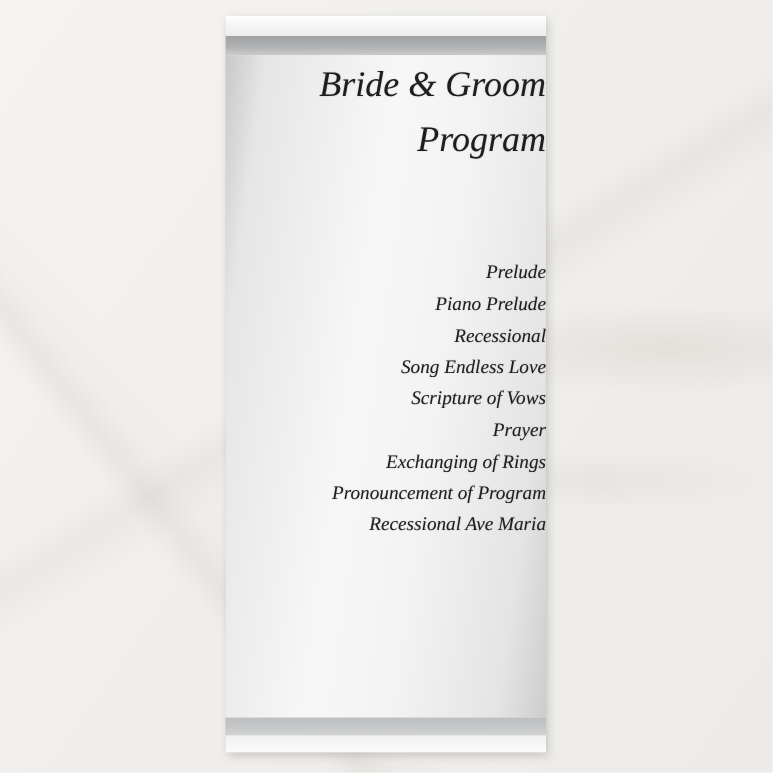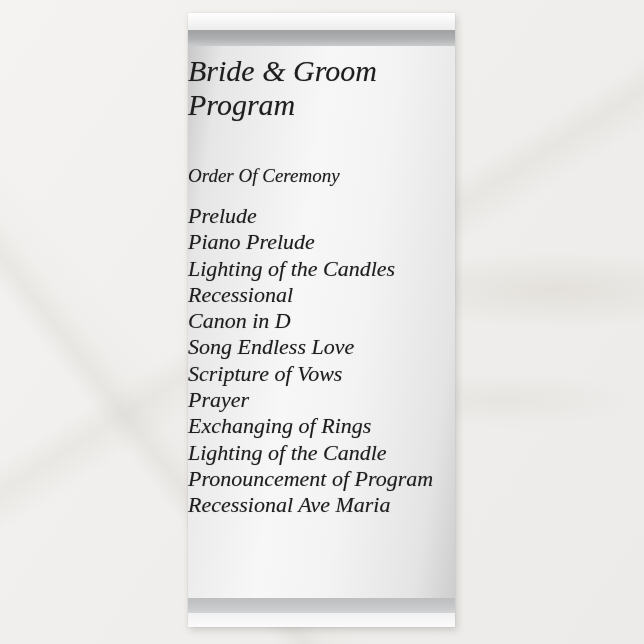--- a/index.html
+++ b/index.html
@@ -62,7 +62,7 @@
   .card-text {
     position: absolute;
     left: 0; width: 100%;
-    text-align: left;
+    text-align: right;
     font-style: italic;
     color: var(--text_color);
     text-shadow: 0 0 1px rgba(70,70,70,0.45);

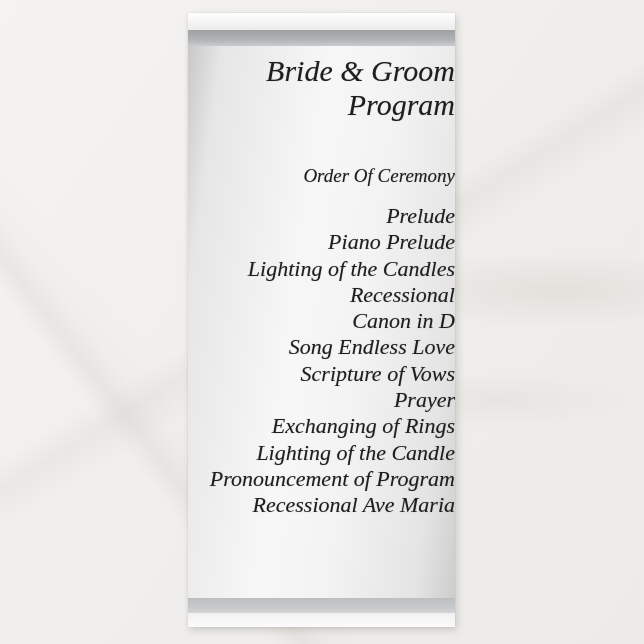--- a/index.html
+++ b/index.html
@@ -70,7 +70,7 @@
   }
   .title  { font-size: 30px; line-height: 36px; }
   .line1  { top: 40px; }
-  .line2  { top: 74px; font-family: Liberation Serif, serif; }
+  .line2  { top: 86px; font-family: Liberation Serif, serif; }
   .subtitle {
     top: 150px;
     font-size: 19px;

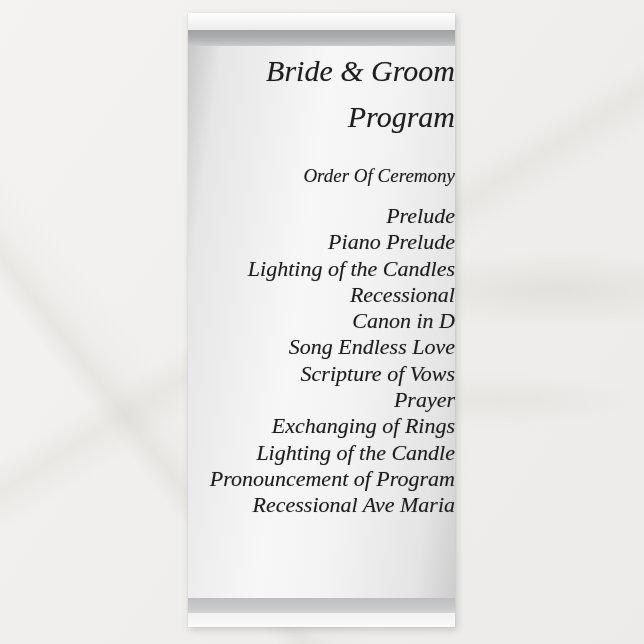--- a/index.html
+++ b/index.html
@@ -98,7 +98,6 @@
 
     <div class="card-text title line1">Bride &amp; Groom</div>
     <div class="card-text title line2">Program</div>
-    <div class="card-text subtitle">Order Of Ceremony</div>
     <div class="card-text list">
         <div class="list-line">Prelude</div>
         <div class="list-line">Piano Prelude</div>

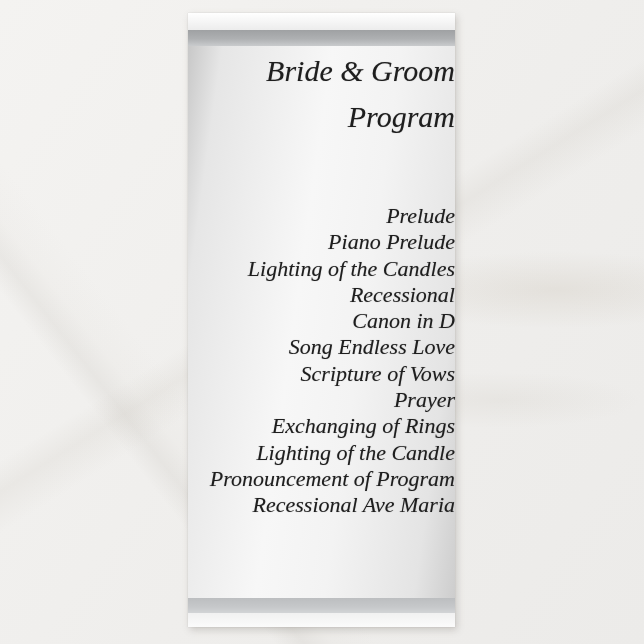--- a/index.html
+++ b/index.html
@@ -77,8 +77,8 @@
     line-height: 26px;
   }
   .list {
-    top: 190px;
-    font-size: 22px;
+    top: 202px;
+    font-size: 16px;
     line-height: 26.3px;
   }
   .list-line { white-space: nowrap; }

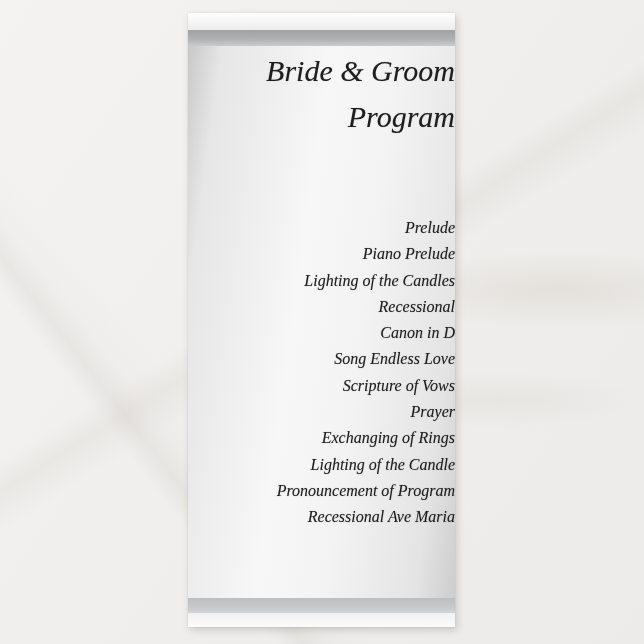--- a/index.html
+++ b/index.html
@@ -101,7 +101,6 @@
     <div class="card-text list">
         <div class="list-line">Prelude</div>
         <div class="list-line">Piano Prelude</div>
-        <div class="list-line">Lighting of the Candles</div>
         <div class="list-line">Recessional</div>
         <div class="list-line">Canon in D</div>
         <div class="list-line">Song Endless Love</div>

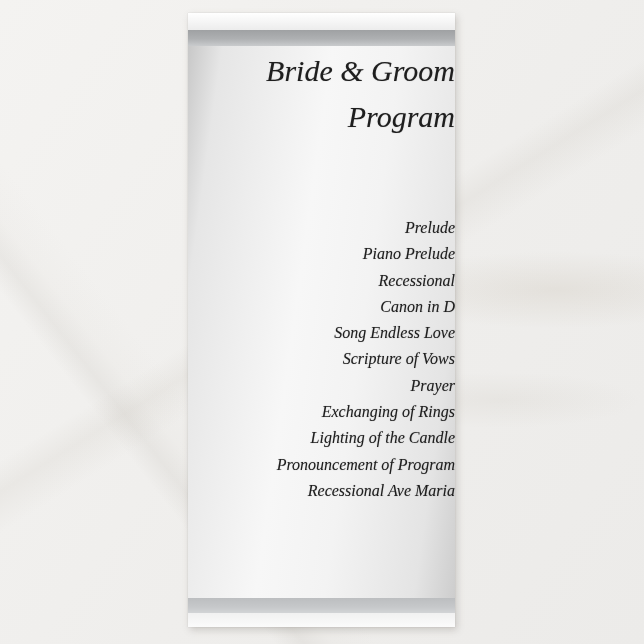--- a/index.html
+++ b/index.html
@@ -102,7 +102,6 @@
         <div class="list-line">Prelude</div>
         <div class="list-line">Piano Prelude</div>
         <div class="list-line">Recessional</div>
-        <div class="list-line">Canon in D</div>
         <div class="list-line">Song Endless Love</div>
         <div class="list-line">Scripture of Vows</div>
         <div class="list-line">Prayer</div>

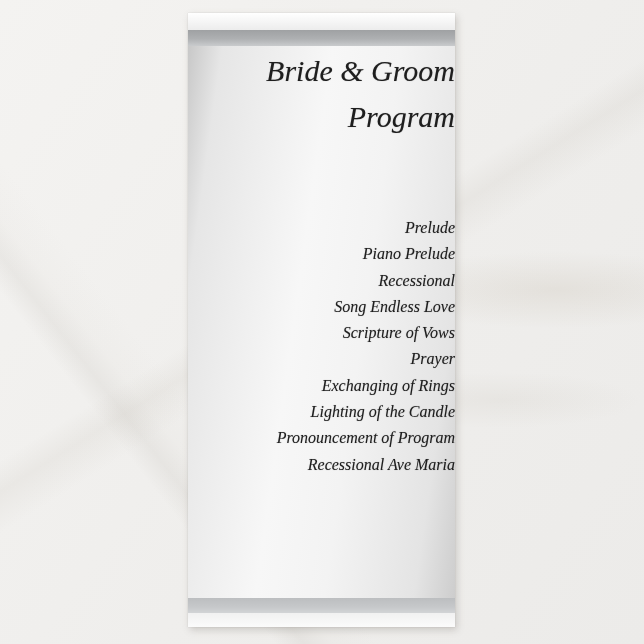--- a/index.html
+++ b/index.html
@@ -106,7 +106,6 @@
         <div class="list-line">Scripture of Vows</div>
         <div class="list-line">Prayer</div>
         <div class="list-line">Exchanging of Rings</div>
-        <div class="list-line">Lighting of the Candle</div>
         <div class="list-line">Pronouncement of Program</div>
         <div class="list-line">Recessional Ave Maria</div>
       </div>

